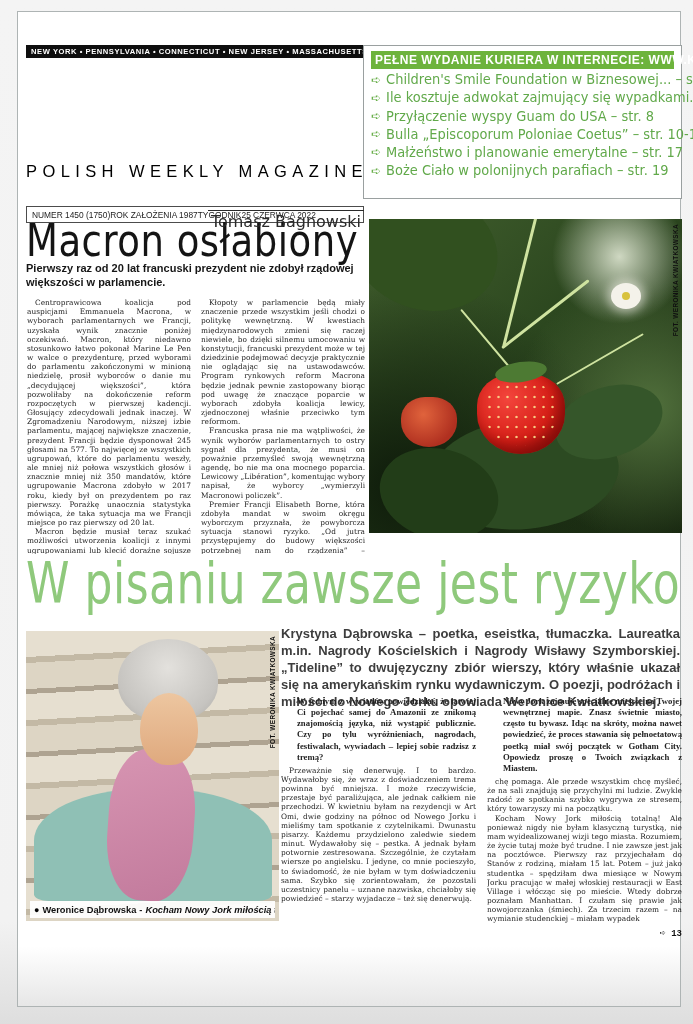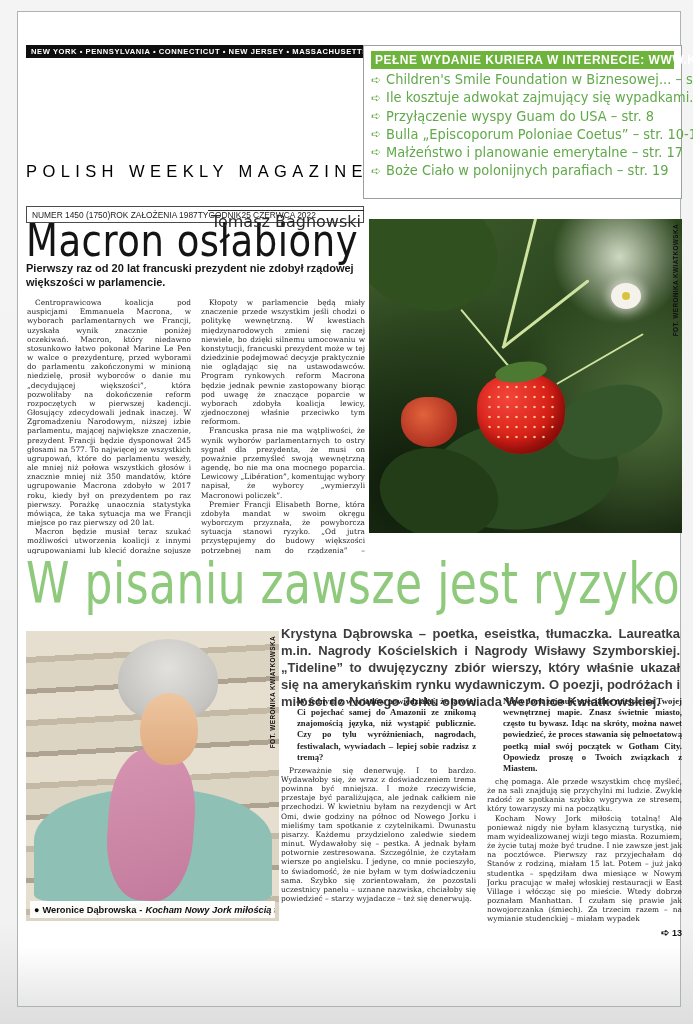--- a/index.html
+++ b/index.html
@@ -55,7 +55,7 @@
           text-indent:8px; color:#1c1c1c; }
   .para.bold { font-family:Liberation Serif, serif; font-weight:bold; font-size:8.7px;
                line-height:1.28; text-indent:0; margin:4px 0 3px 16px; color:#222; }
-  .cont-marker { text-align:right; font-weight:bold; font-size:9px; color:#111; margin-top:3px; }
+  .cont-marker { text-align:right; font-weight:bold; font-size:9px; color:#111; margin-top:3px;font-family:Liberation Mono, monospace; }
   .cont-arrow { font-size:10px; }
 
   

